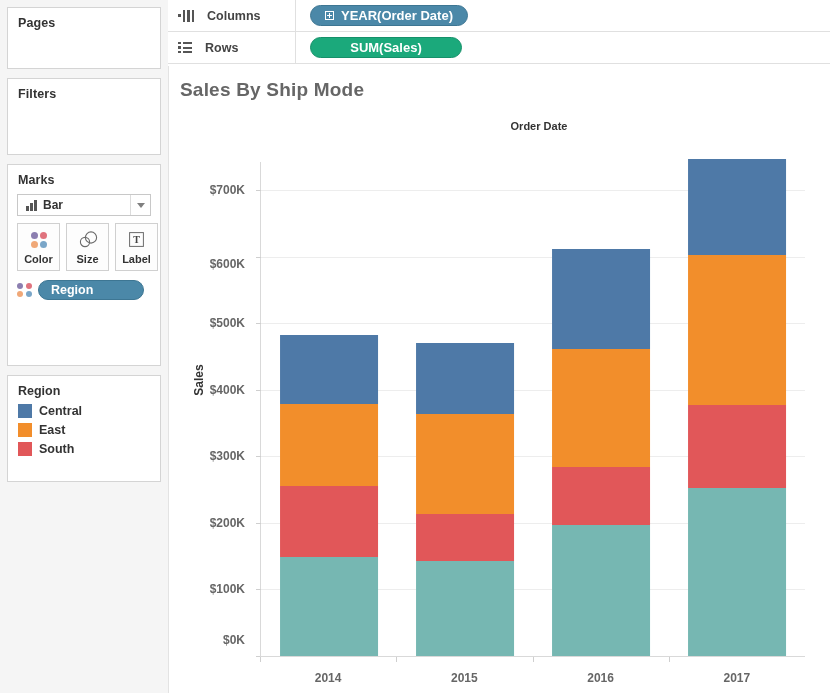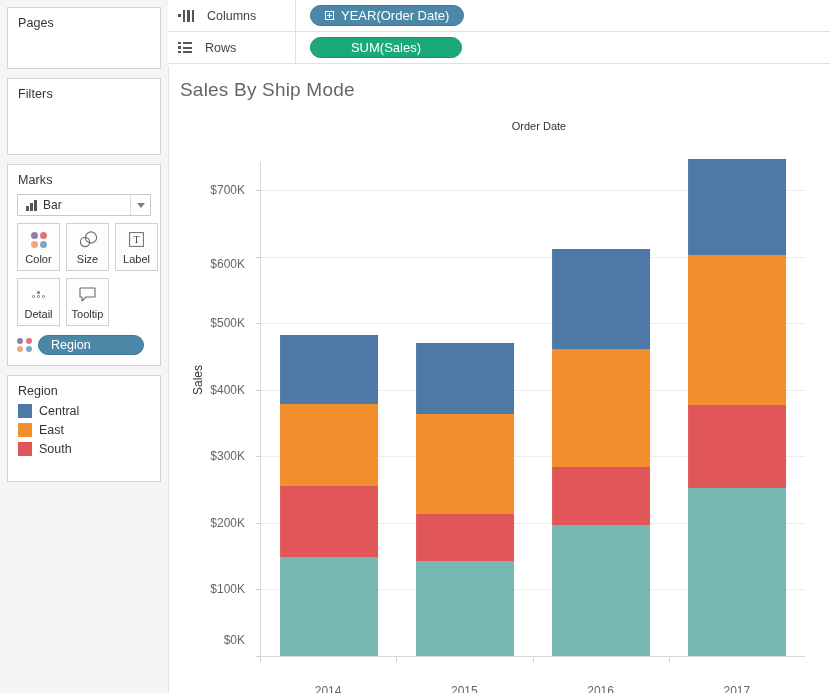--- a/index.html
+++ b/index.html
@@ -16,6 +16,7 @@
     position: relative;
     width: 830px; height: 693px;
     background: #fde047;
+    font-weight: bold;
   }
 
   

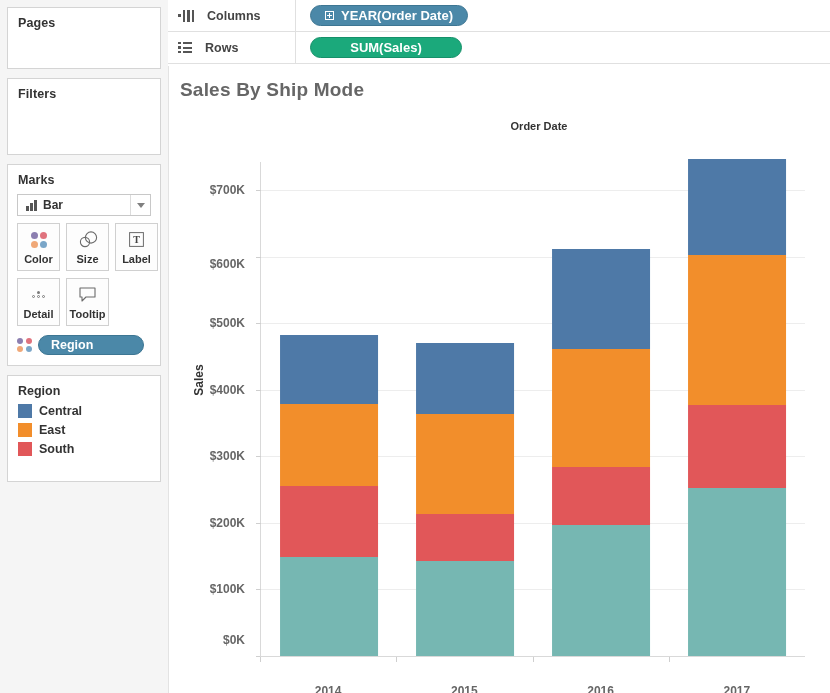--- a/index.html
+++ b/index.html
@@ -374,29 +374,6 @@
         </div>
       </div>
 
-      <div class="mark-buttons">
-        <div class="mark-btn">
-          <span class="glyph">
-            <span class="detail-dots">
-              <span class="top"></span>
-              <span class="row">
-                  <i></i>
-                  <i></i>
-                  <i></i>
-                </span>
-            </span>
-          </span>
-          <span>Detail</span>
-        </div>
-        <div class="mark-btn">
-          <span class="glyph">
-            <svg width="17" height="16" viewBox="0 0 17 16">
-              <path d="M1 1 h15 v9 h-9 l-4 4 v-4 h-2 z" fill="none" stroke="#6b6b6b" stroke-width="1.1" stroke-linejoin="round"></path>
-            </svg>
-          </span>
-          <span>Tooltip</span>
-        </div>
-      </div>
 
       <div class="marks-pill-row">
         <span class="color-dots">

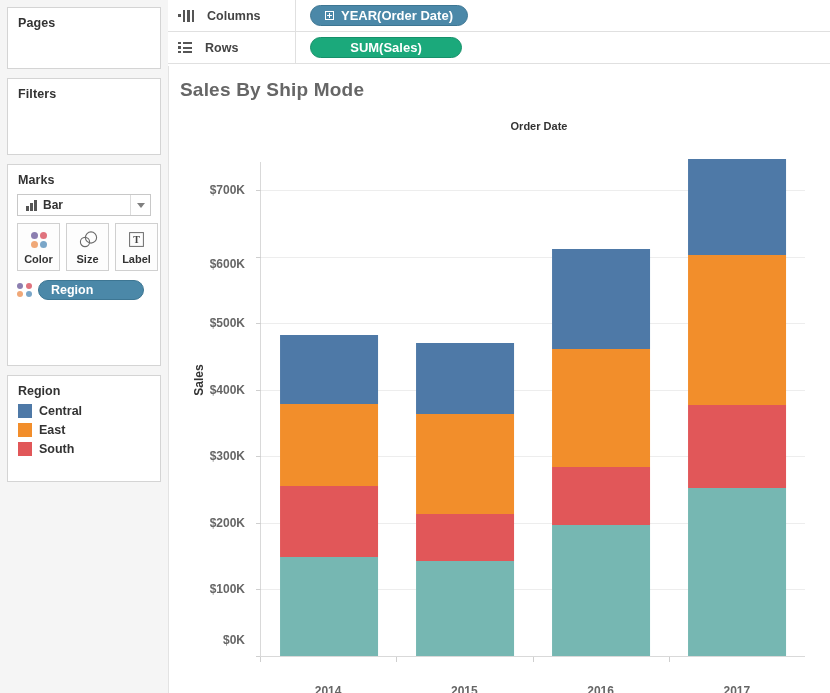--- a/index.html
+++ b/index.html
@@ -301,7 +301,7 @@
     text-align: center;
     font-size: 12px;
     color: #666666;
-    padding-top: 27px;
+    padding-top: 14px;
     position: relative;
   }
   .x-slot::before {

